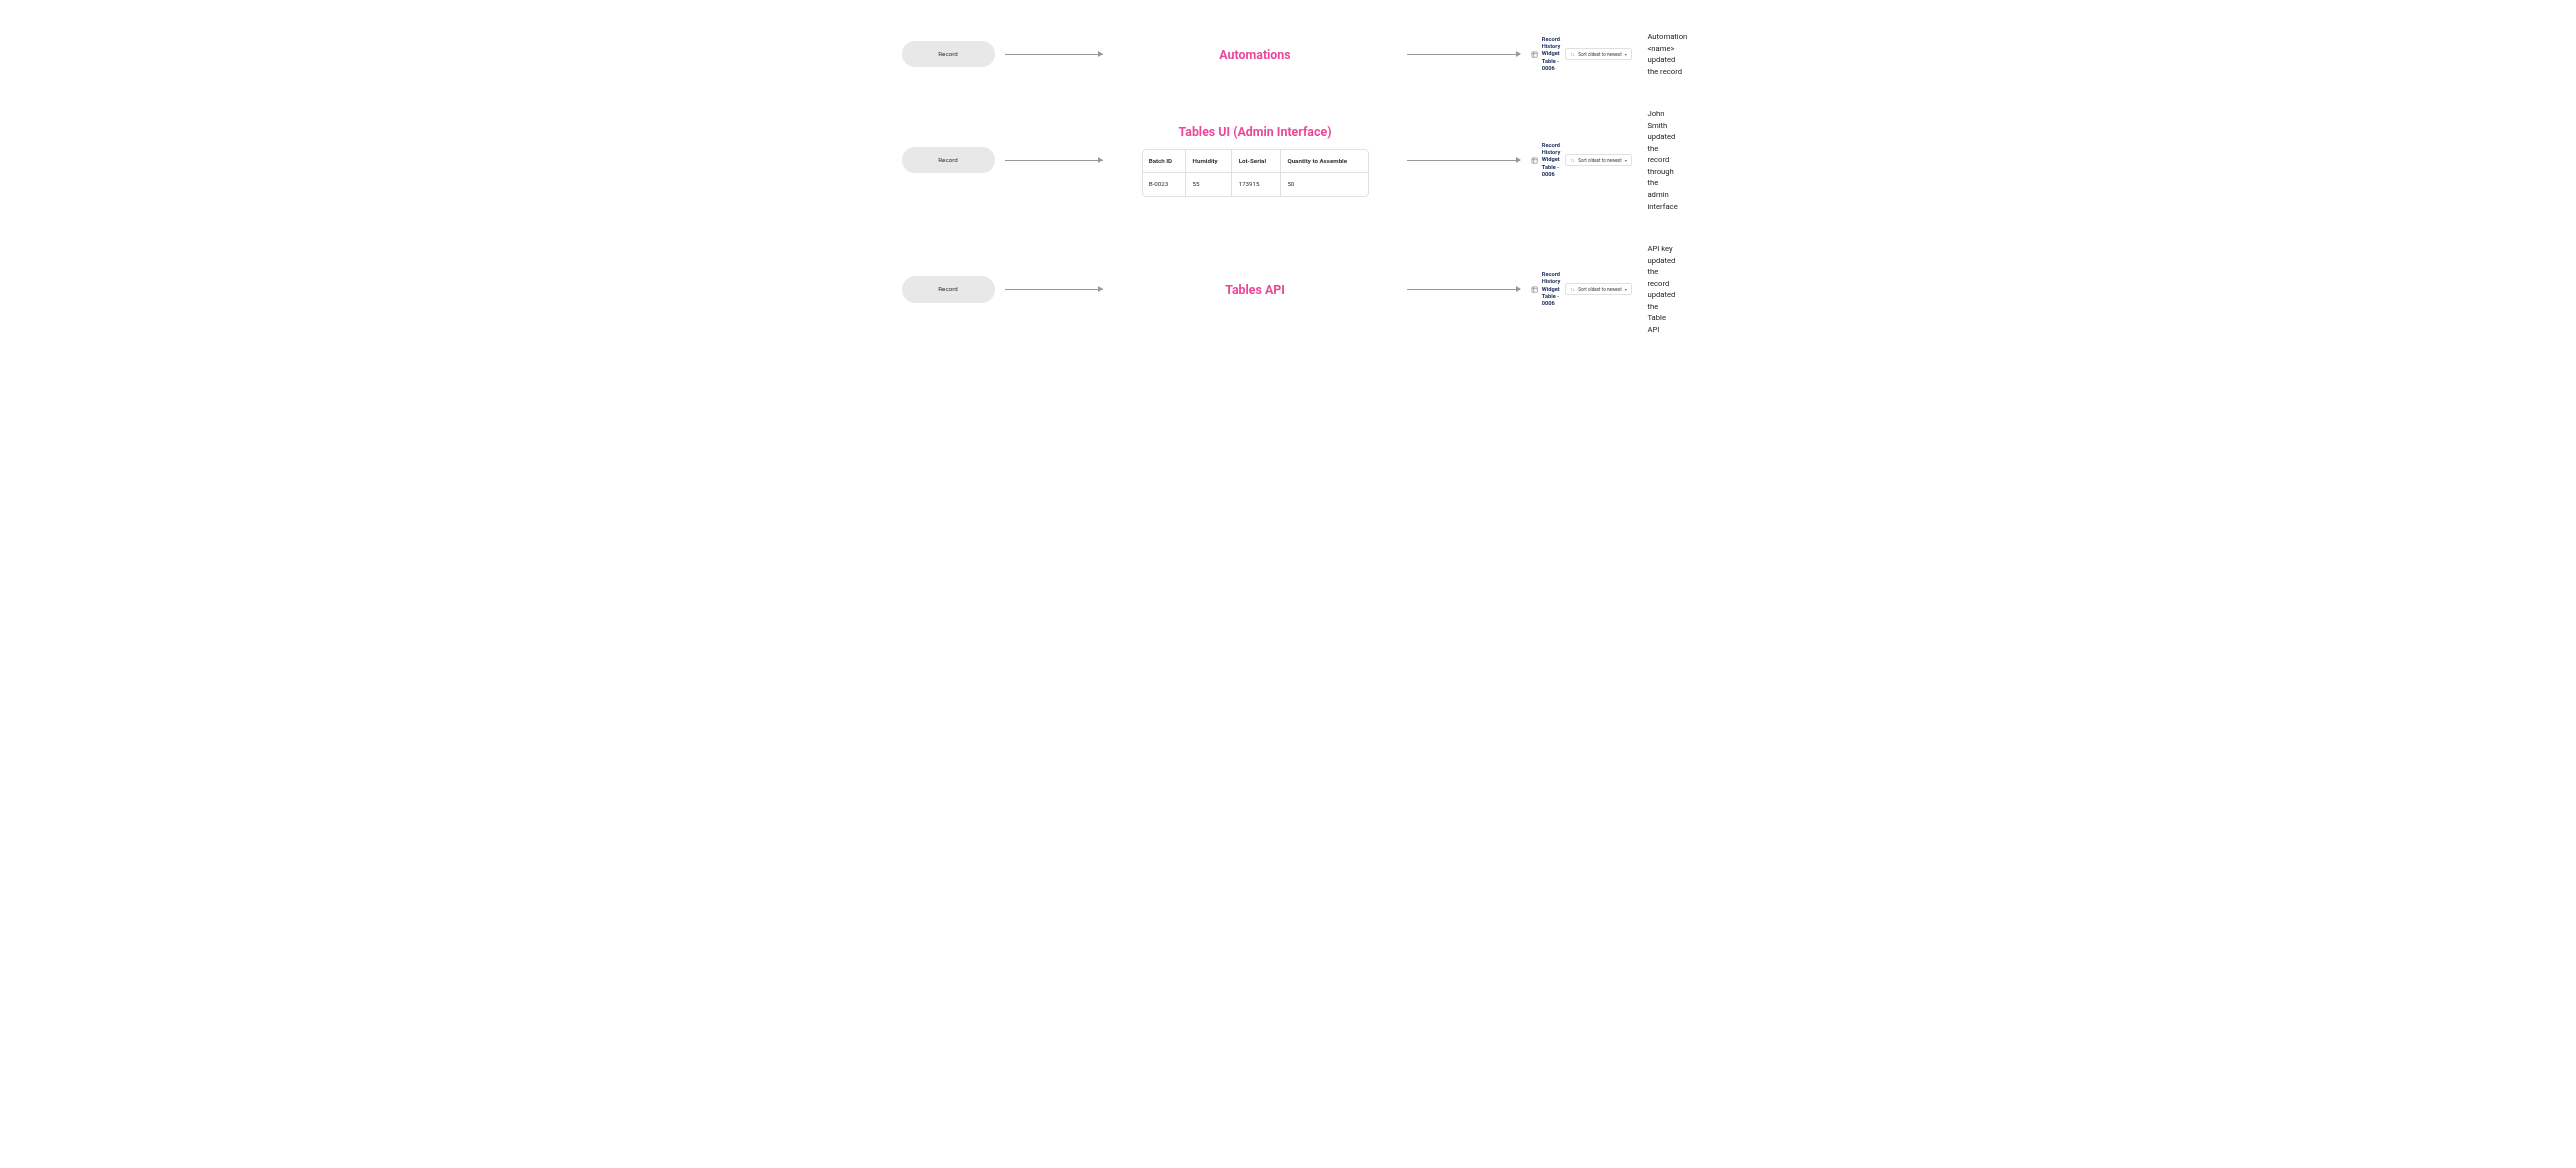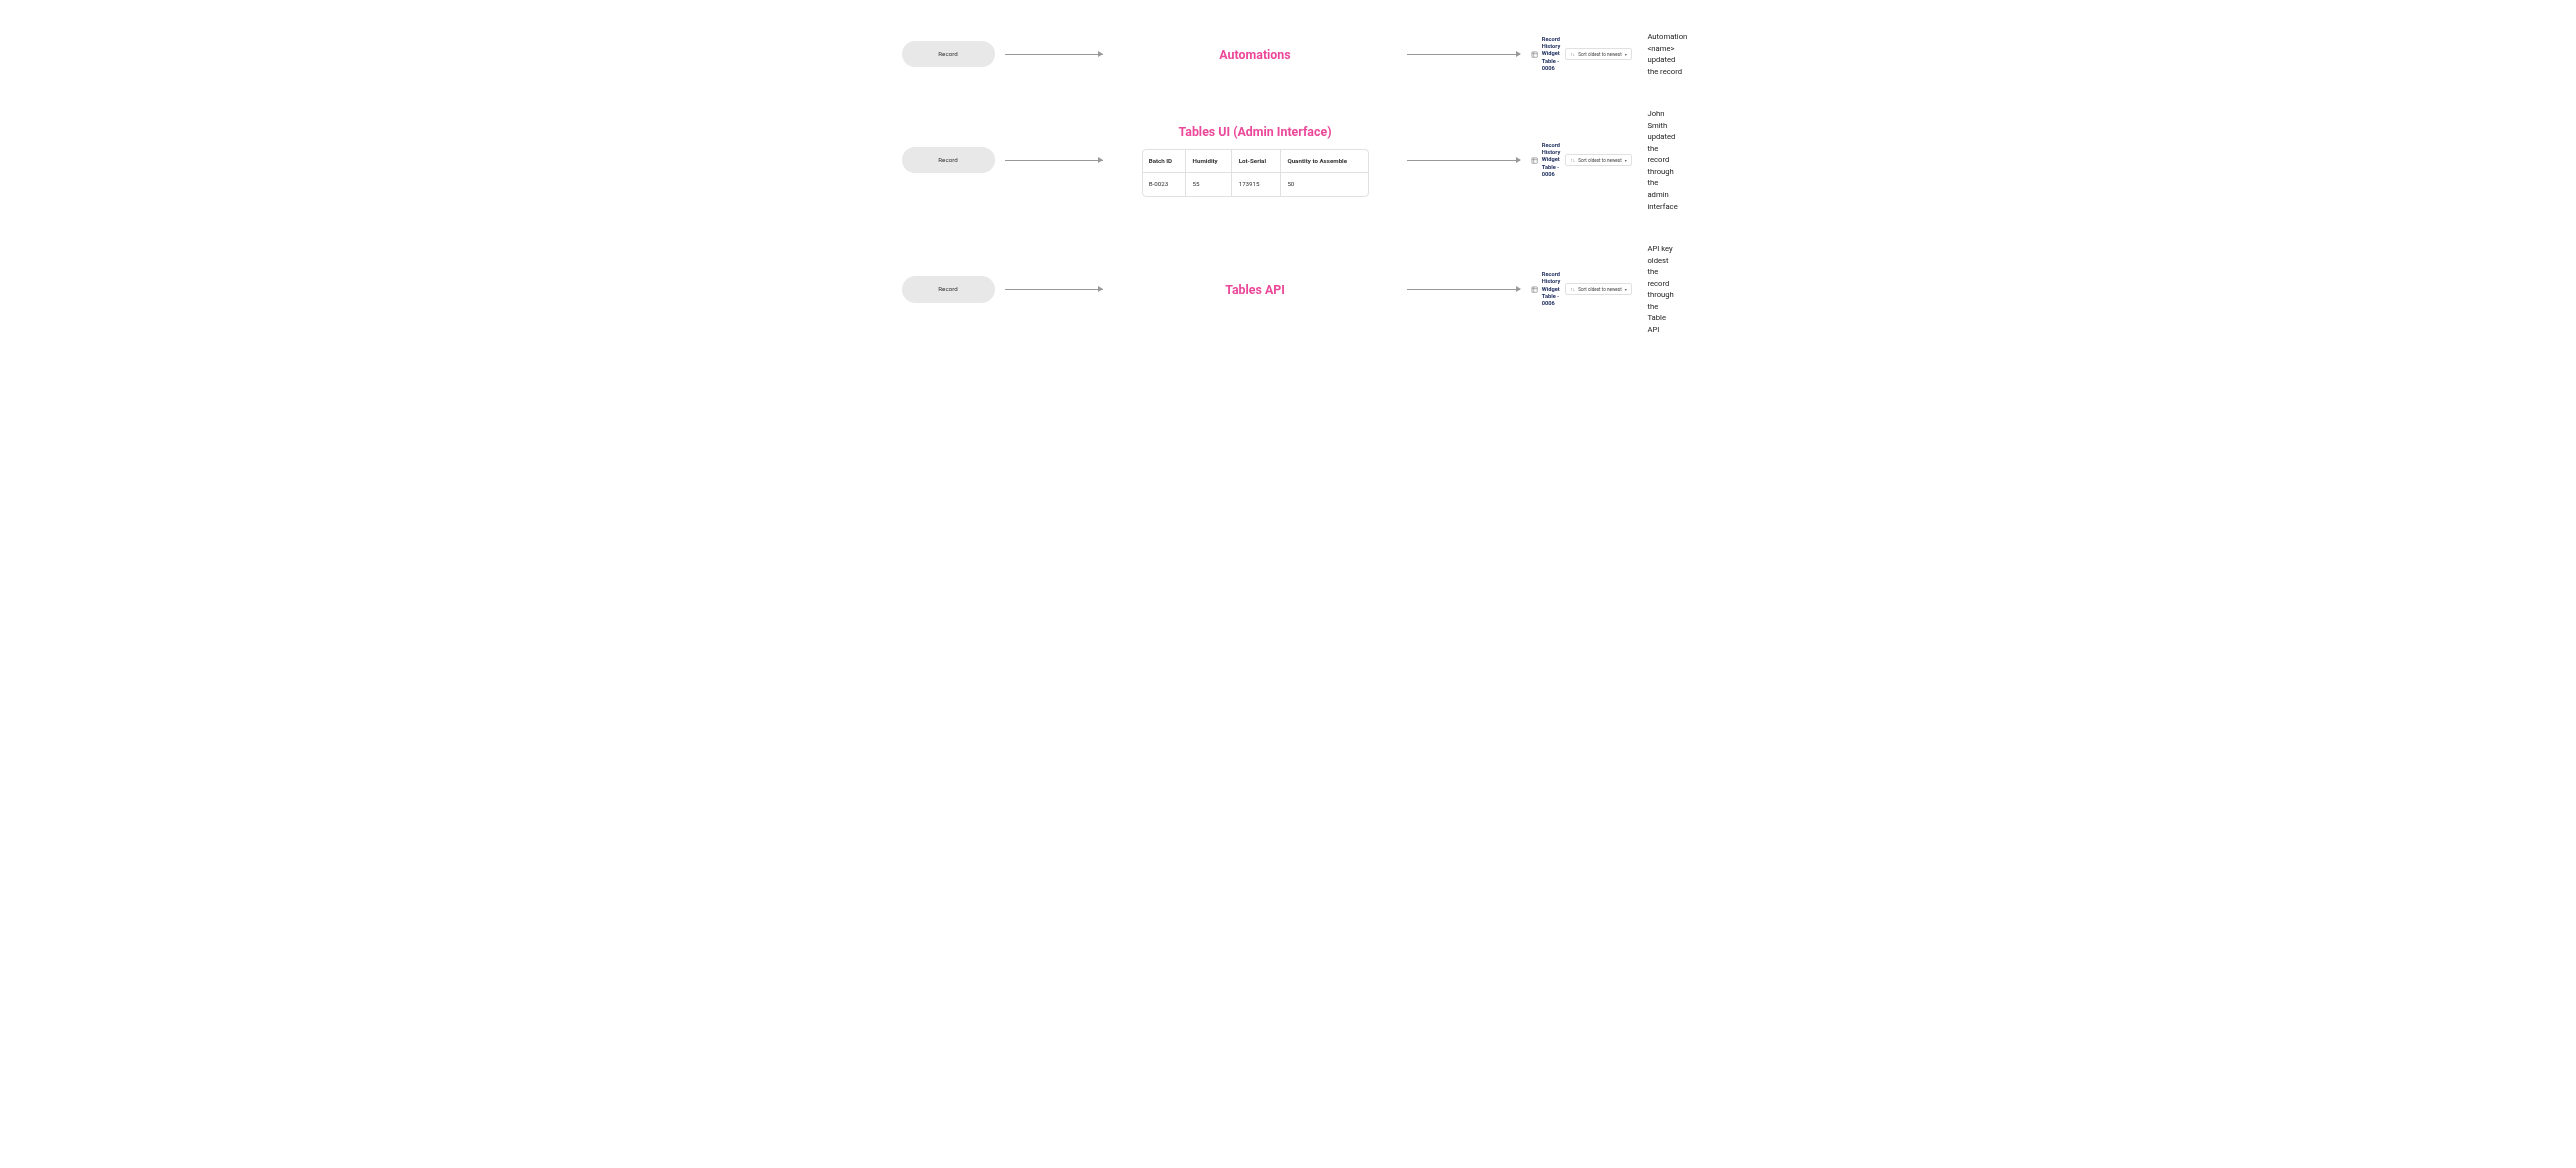--- a/index.html
+++ b/index.html
@@ -247,7 +247,7 @@
           <span class="chevron">▾</span>
         </div>
       </div>
-      <div class="desc-text">API key oldest the record through the Table API</div>
+      <div class="desc-text">API key updated the record updated the Table API</div>
     </div>
   </div>
 

